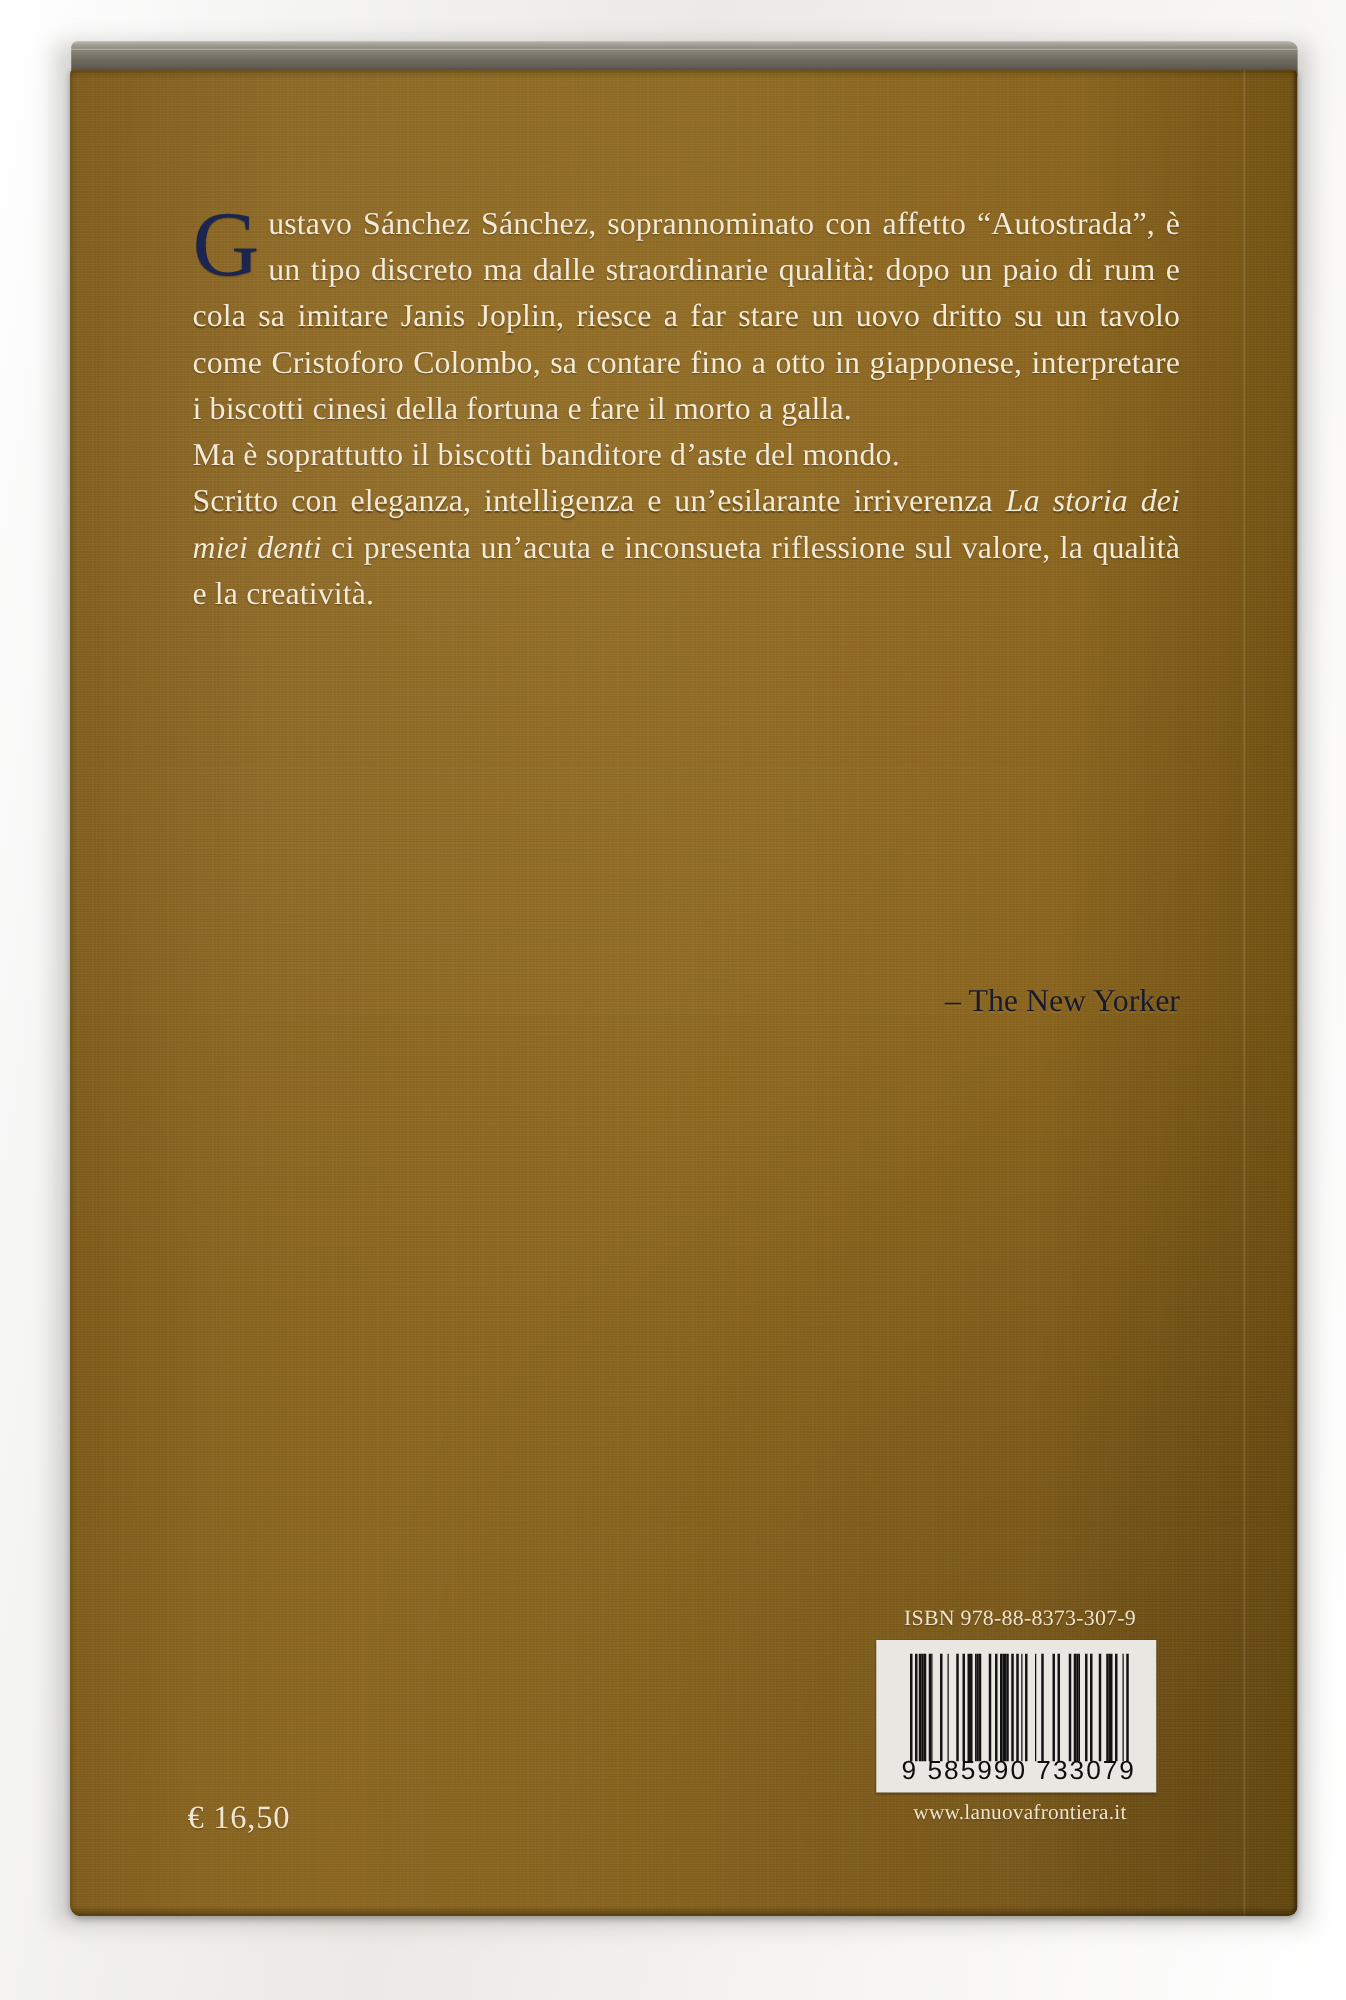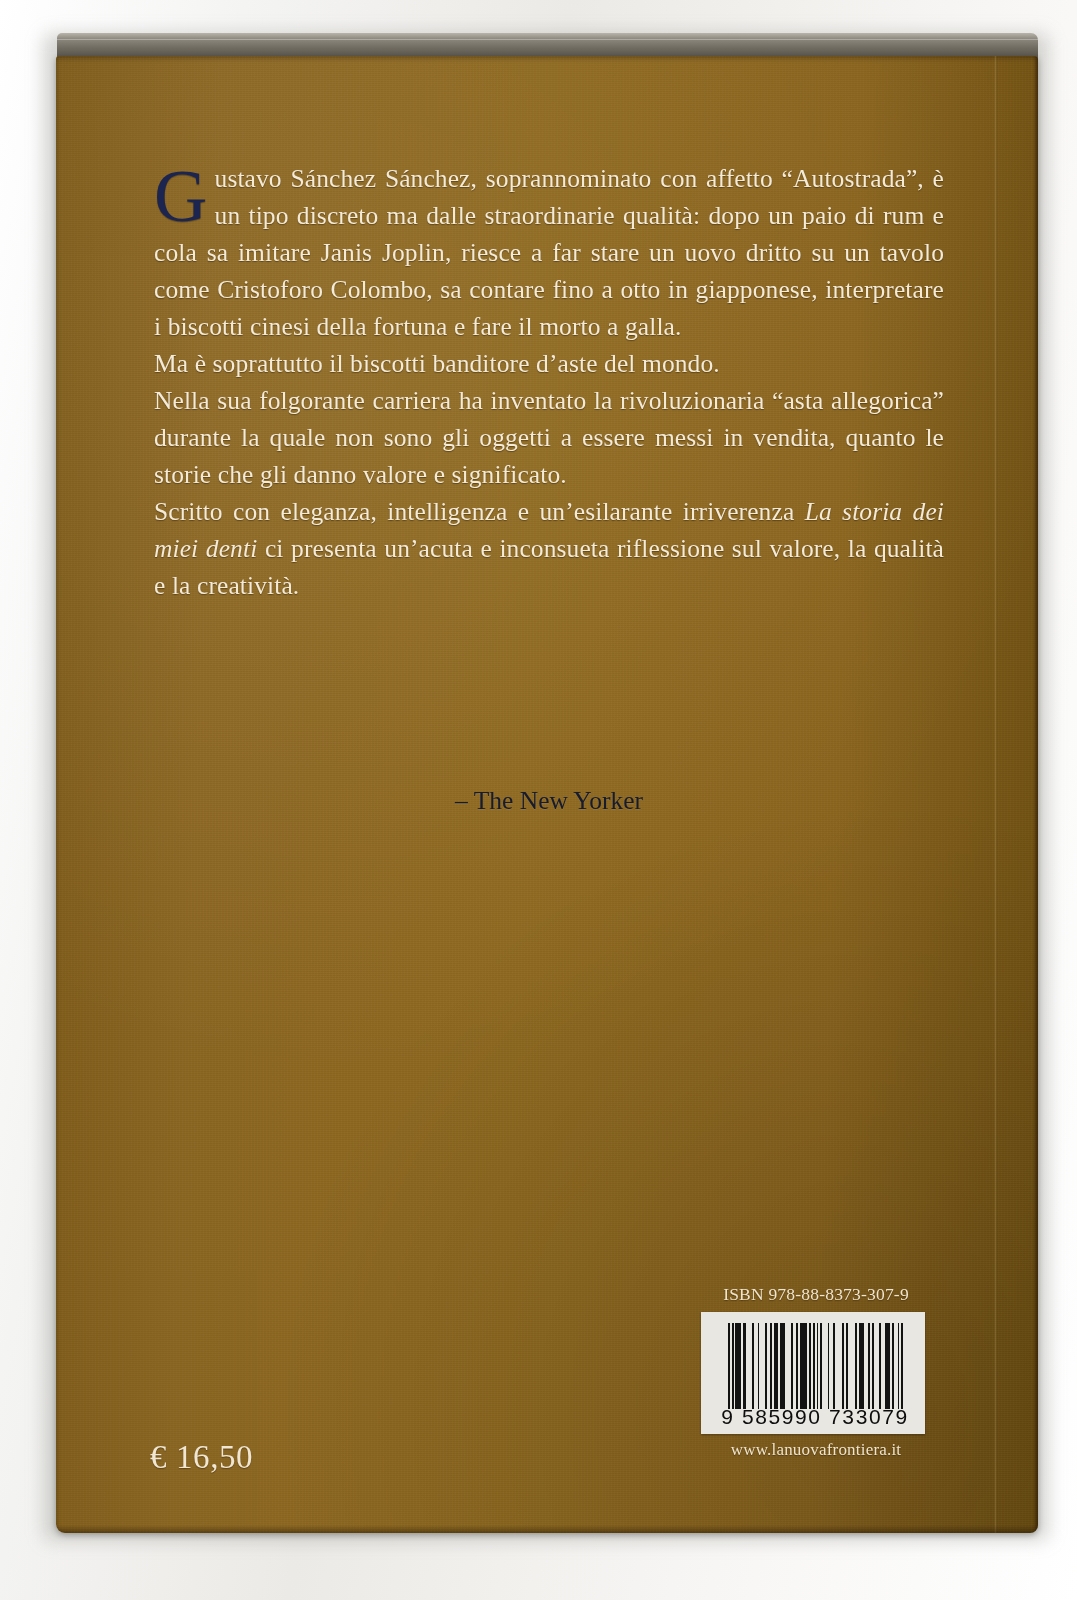--- a/index.html
+++ b/index.html
@@ -260,7 +260,6 @@
       <div class="blurb">
         <p><span class="dropcap">G</span><span>ustavo Sánchez Sánchez, soprannominato con affetto “Autostrada”, è un tipo discreto ma dalle straordinarie qualità: dopo un paio di rum e cola sa imitare Janis Joplin, riesce a far stare un uovo dritto su un tavolo come Cristoforo Colombo, sa contare fino a otto in giapponese, interpretare i biscotti cinesi della fortuna e fare il morto a galla.</span></p>
         <p>Ma è soprattutto il  biscotti banditore d’aste del mondo.</p>
-        <p>Nella sua folgorante carriera ha inventato la rivoluzionaria “asta allegorica” durante la quale non sono gli oggetti a essere messi in vendita, quanto le storie che gli danno valore e significato.</p>
         <p><span>Scritto con eleganza, intelligenza e un’esilarante irriverenza </span><span class="ital">La storia dei miei denti</span><span> ci presenta un’acuta e inconsueta riflessione sul valore, la qualità e la creatività.</span></p>
       </div>
     </div>

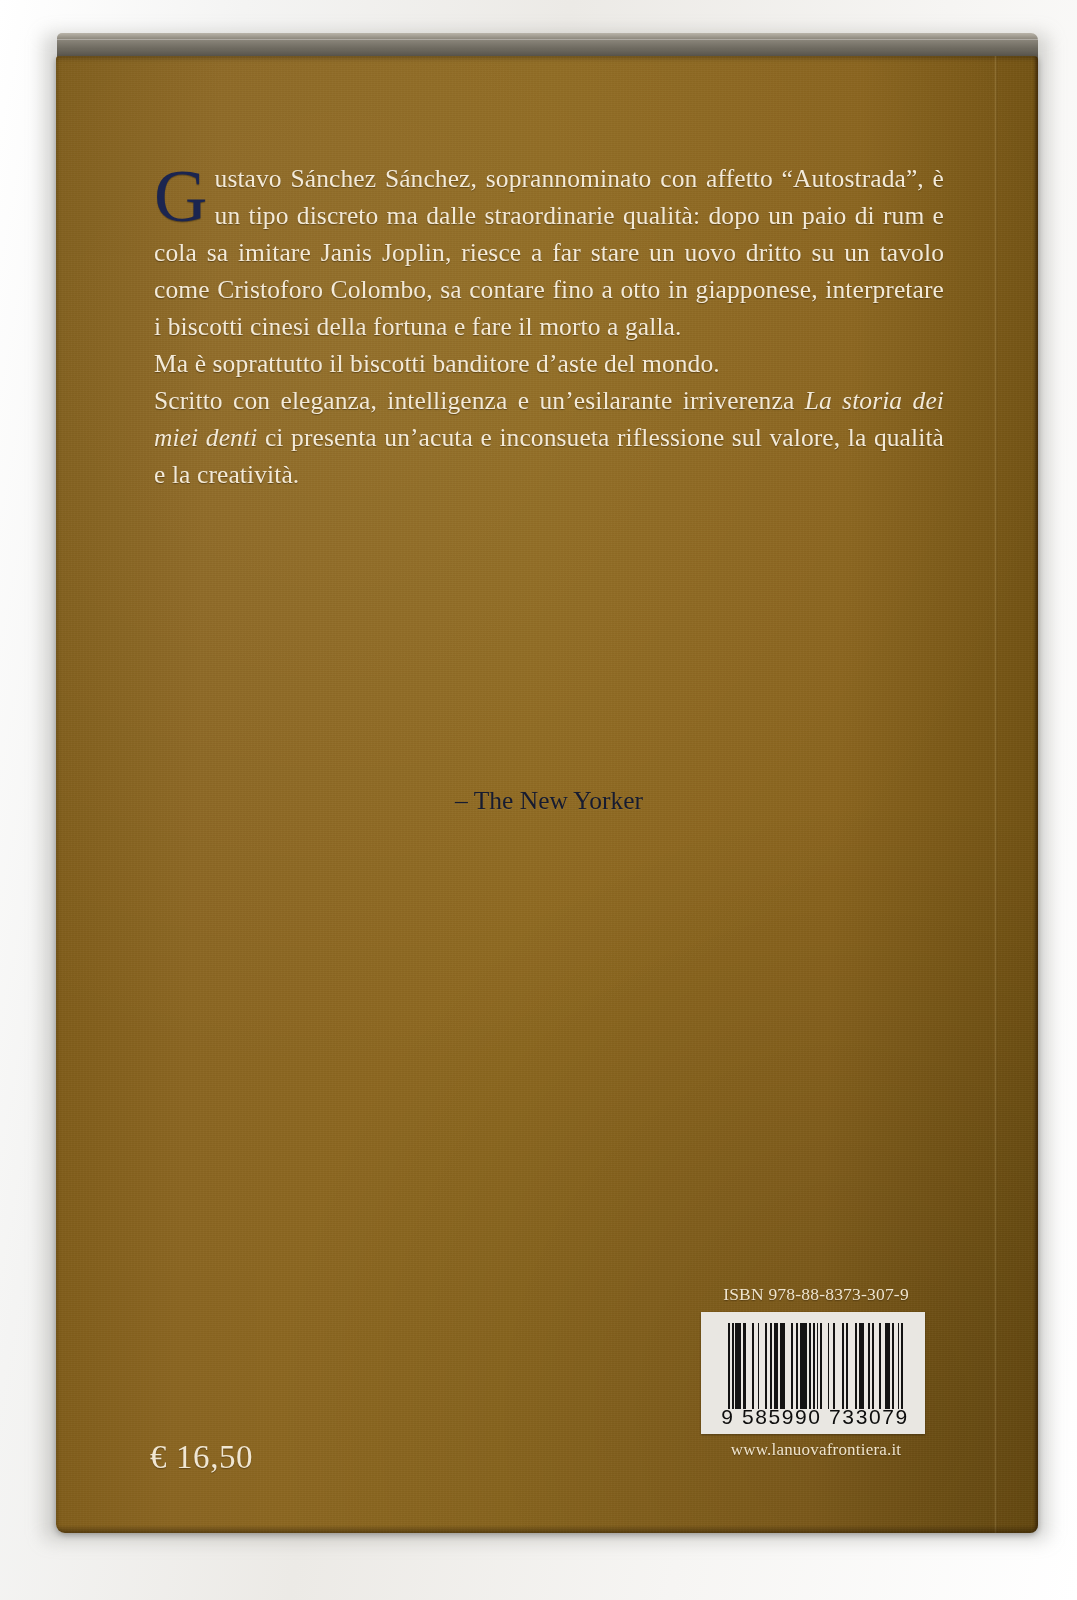--- a/index.html
+++ b/index.html
@@ -164,7 +164,7 @@
     text-shadow: 0 1px 0 rgba(200,170,90,0.18);
   }
   .review p { margin: 0; }
-  .review .source { text-align: center; }
+  .review .source { text-align: right; }
 
   
   .price {

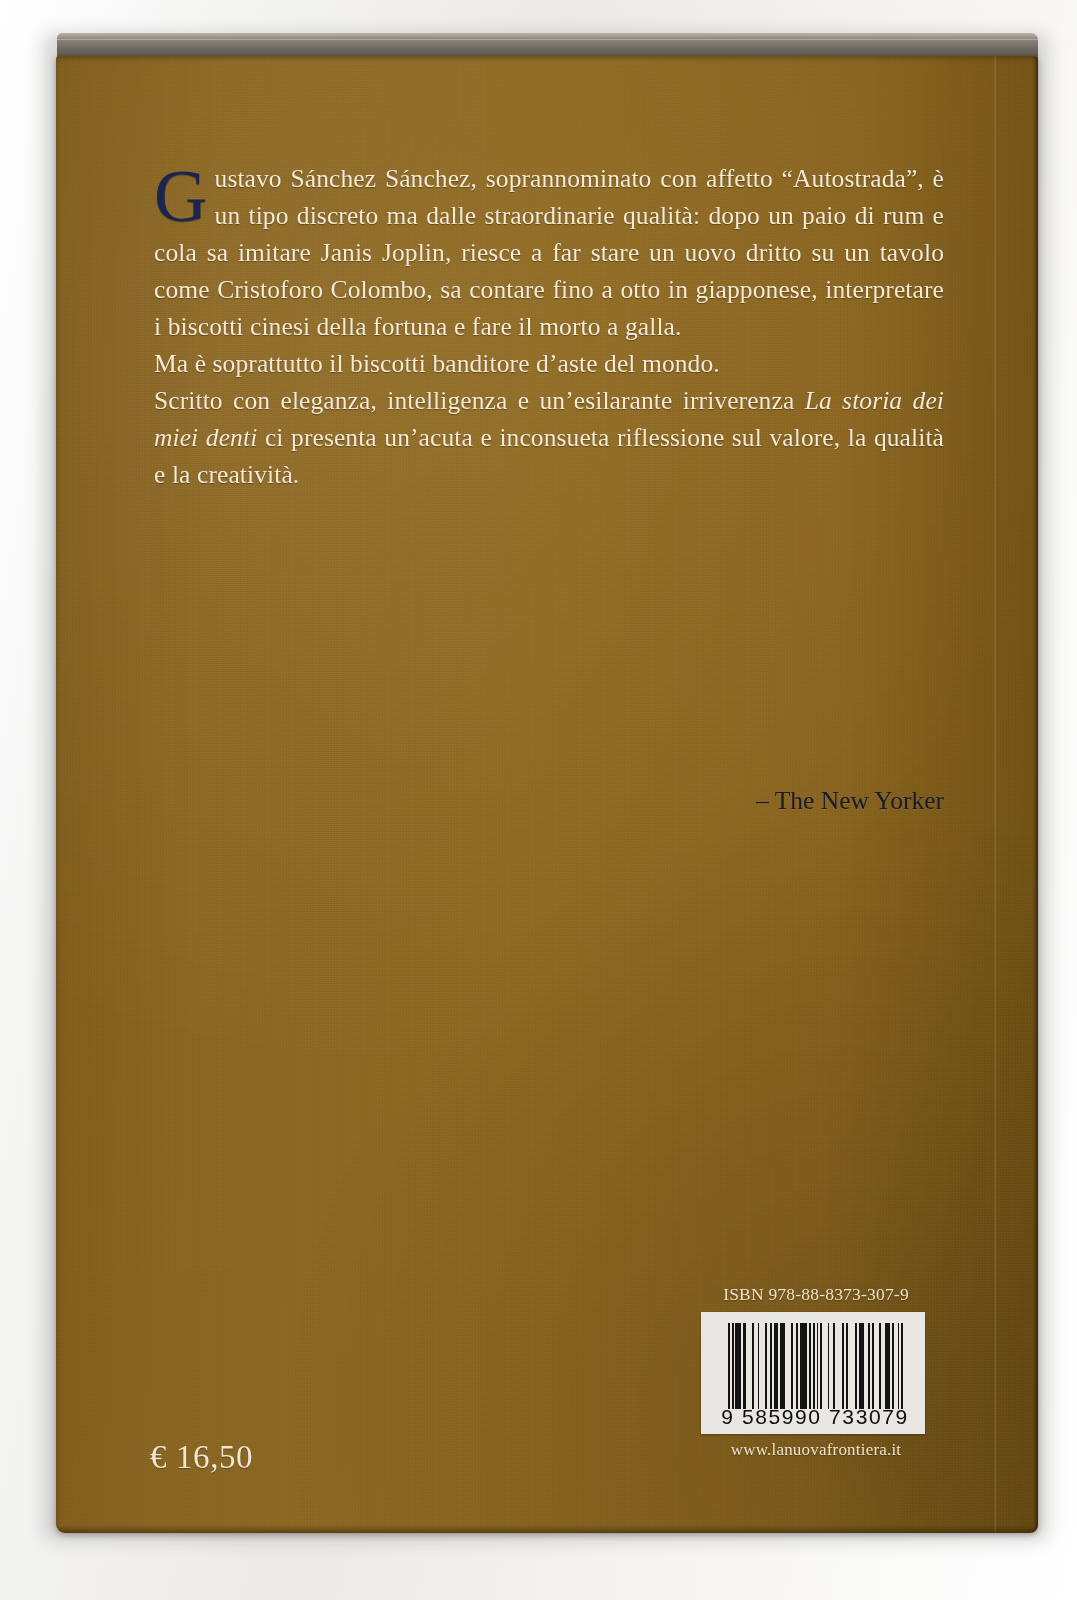--- a/index.html
+++ b/index.html
@@ -172,7 +172,7 @@
     left: 94px;
     top: 1383px;
     color: #f0e6d2;
-    font-size: 33px;
+    font-size: 26px;
     letter-spacing: 0.6px;
     text-shadow: 0 1px 1px rgba(40,24,0,0.45);
   }

